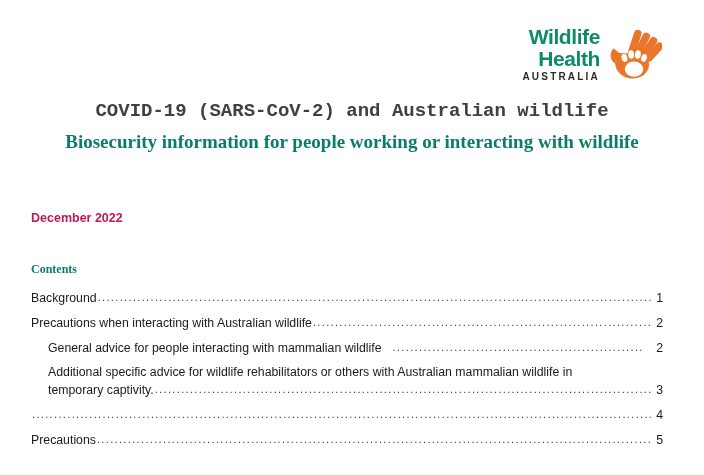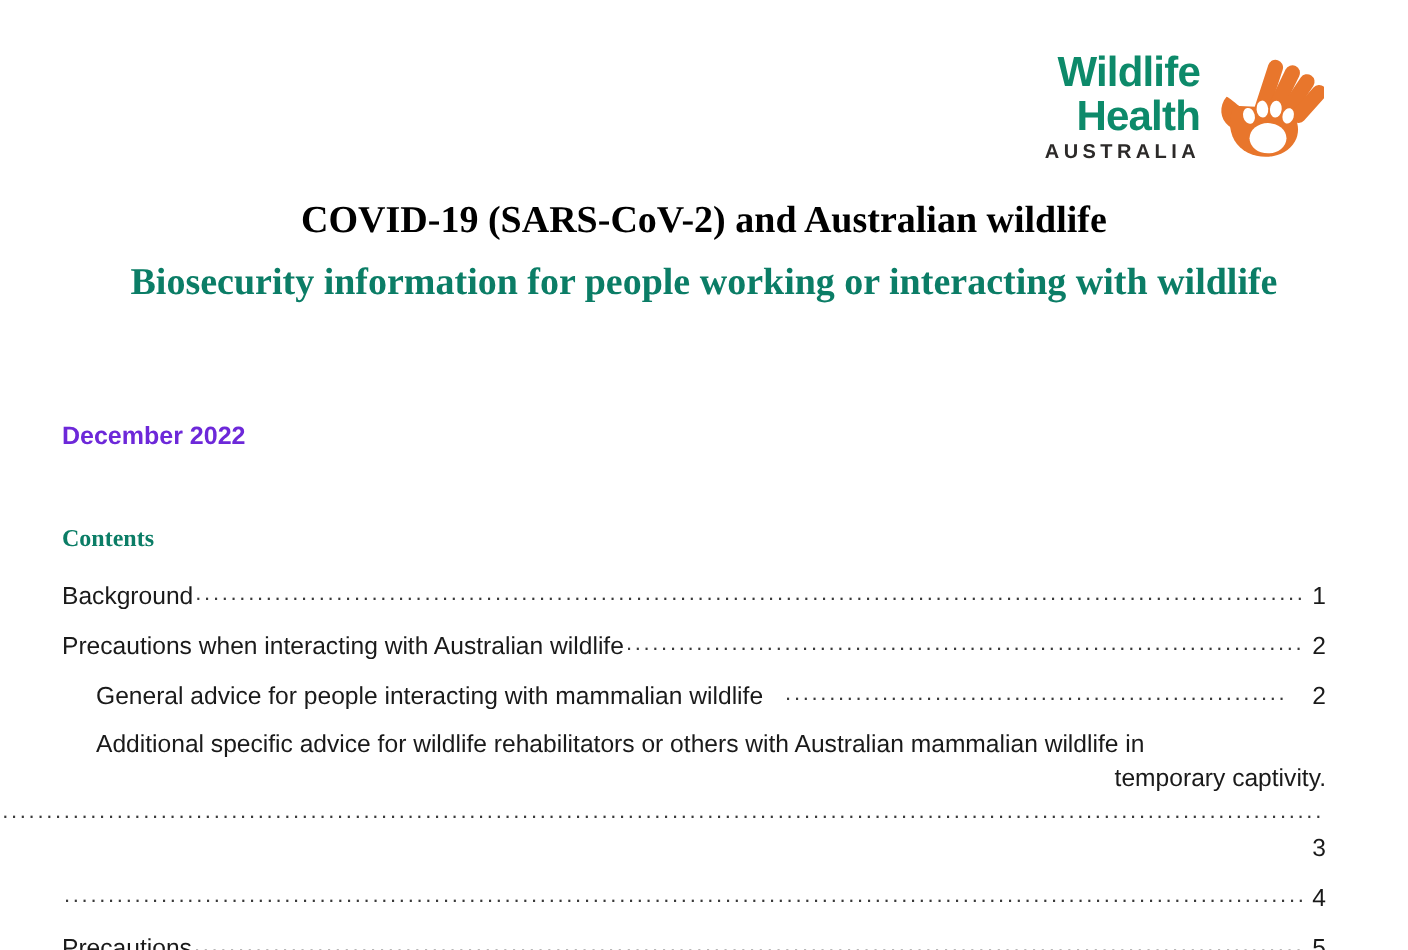--- a/index.html
+++ b/index.html
@@ -68,10 +68,10 @@
     right: 0;
     top: 98px;
     text-align: center;
-    font-family: Liberation Serif, serif;
+    font-family: Liberation Mono, monospace;
     font-weight: bold;
     font-size: 19px;
-    color: #000000;
+    color: #404040;
     line-height: 26px;
     padding: 0 30px;
     box-sizing: border-box;

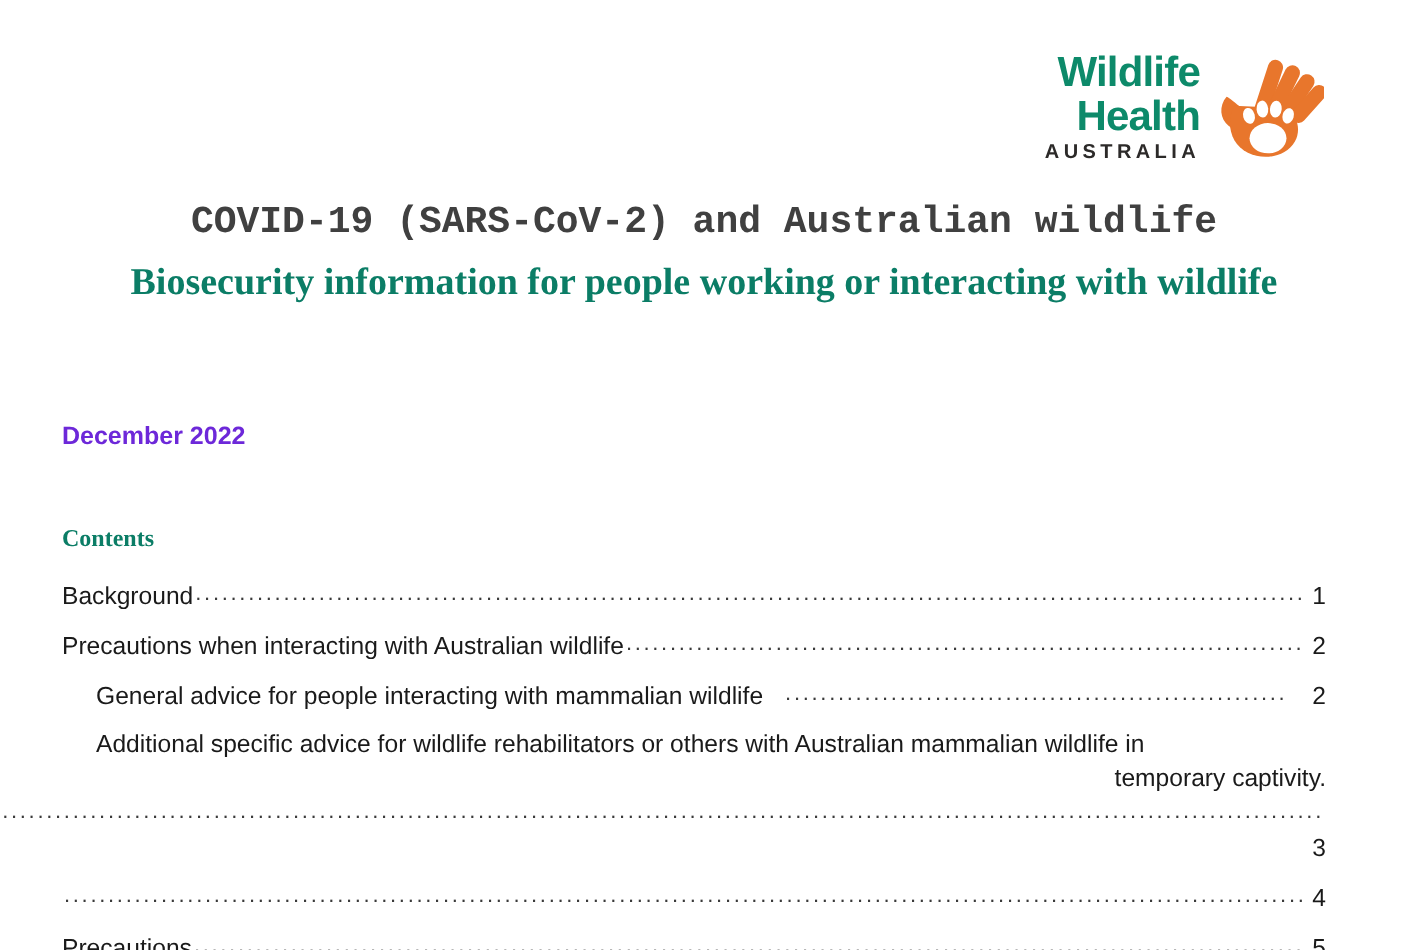--- a/index.html
+++ b/index.html
@@ -99,7 +99,7 @@
     font-family: "Liberation Sans", sans-serif;
     font-weight: bold;
     font-size: 12.5px;
-    color: #6d28d9;
+    color: #be185d;
   }
 
   

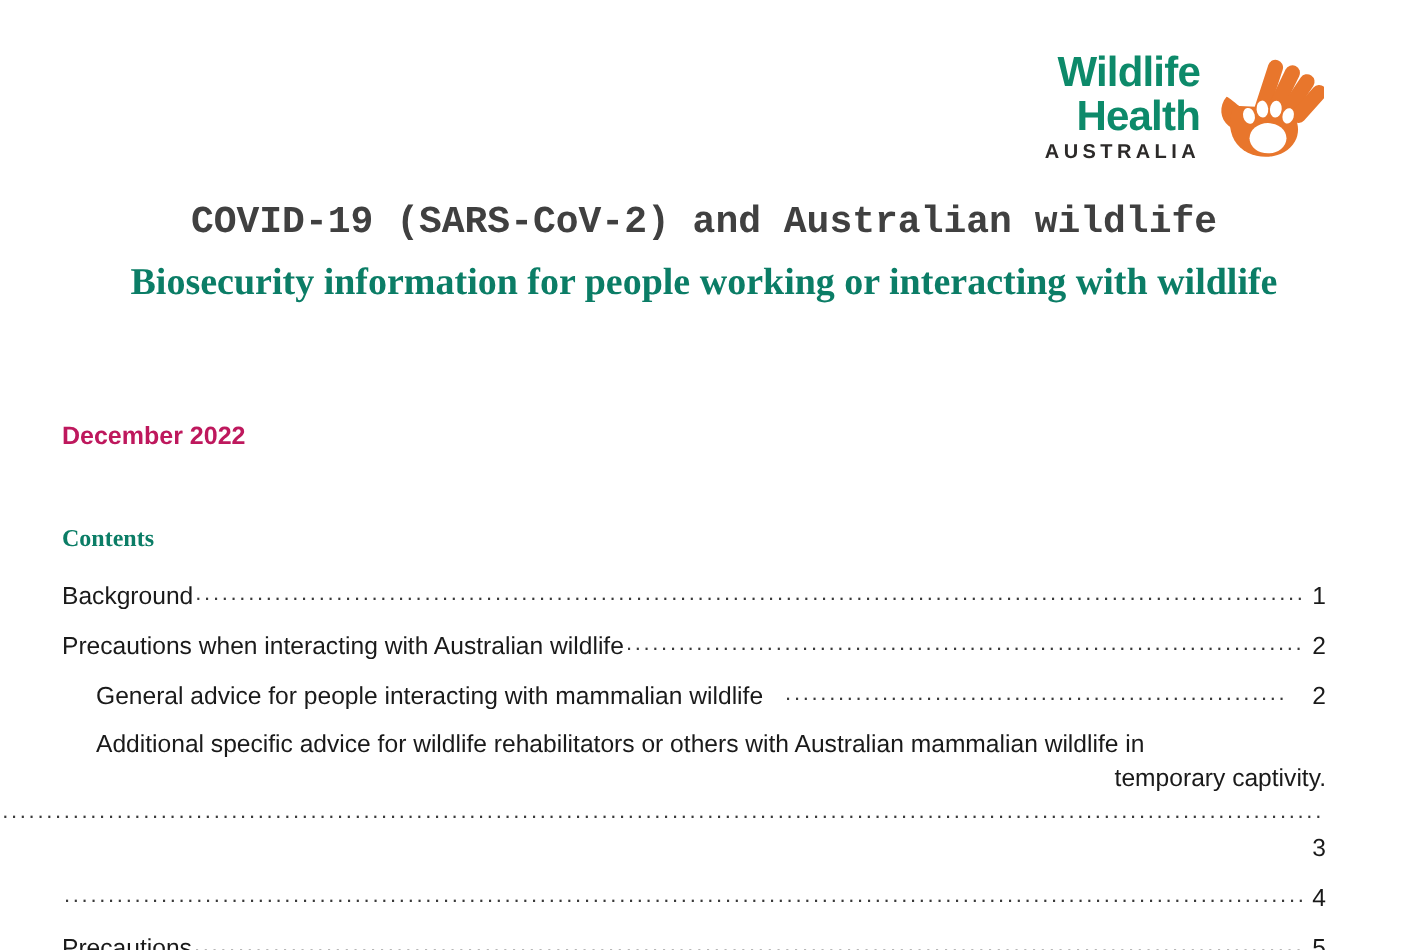--- a/index.html
+++ b/index.html
@@ -147,7 +147,6 @@
     display: flex;
     align-items: flex-end;
     width: 100%;
-    flex-direction: column;
   }
   .toc-dots {
     flex: 1 1 auto;

